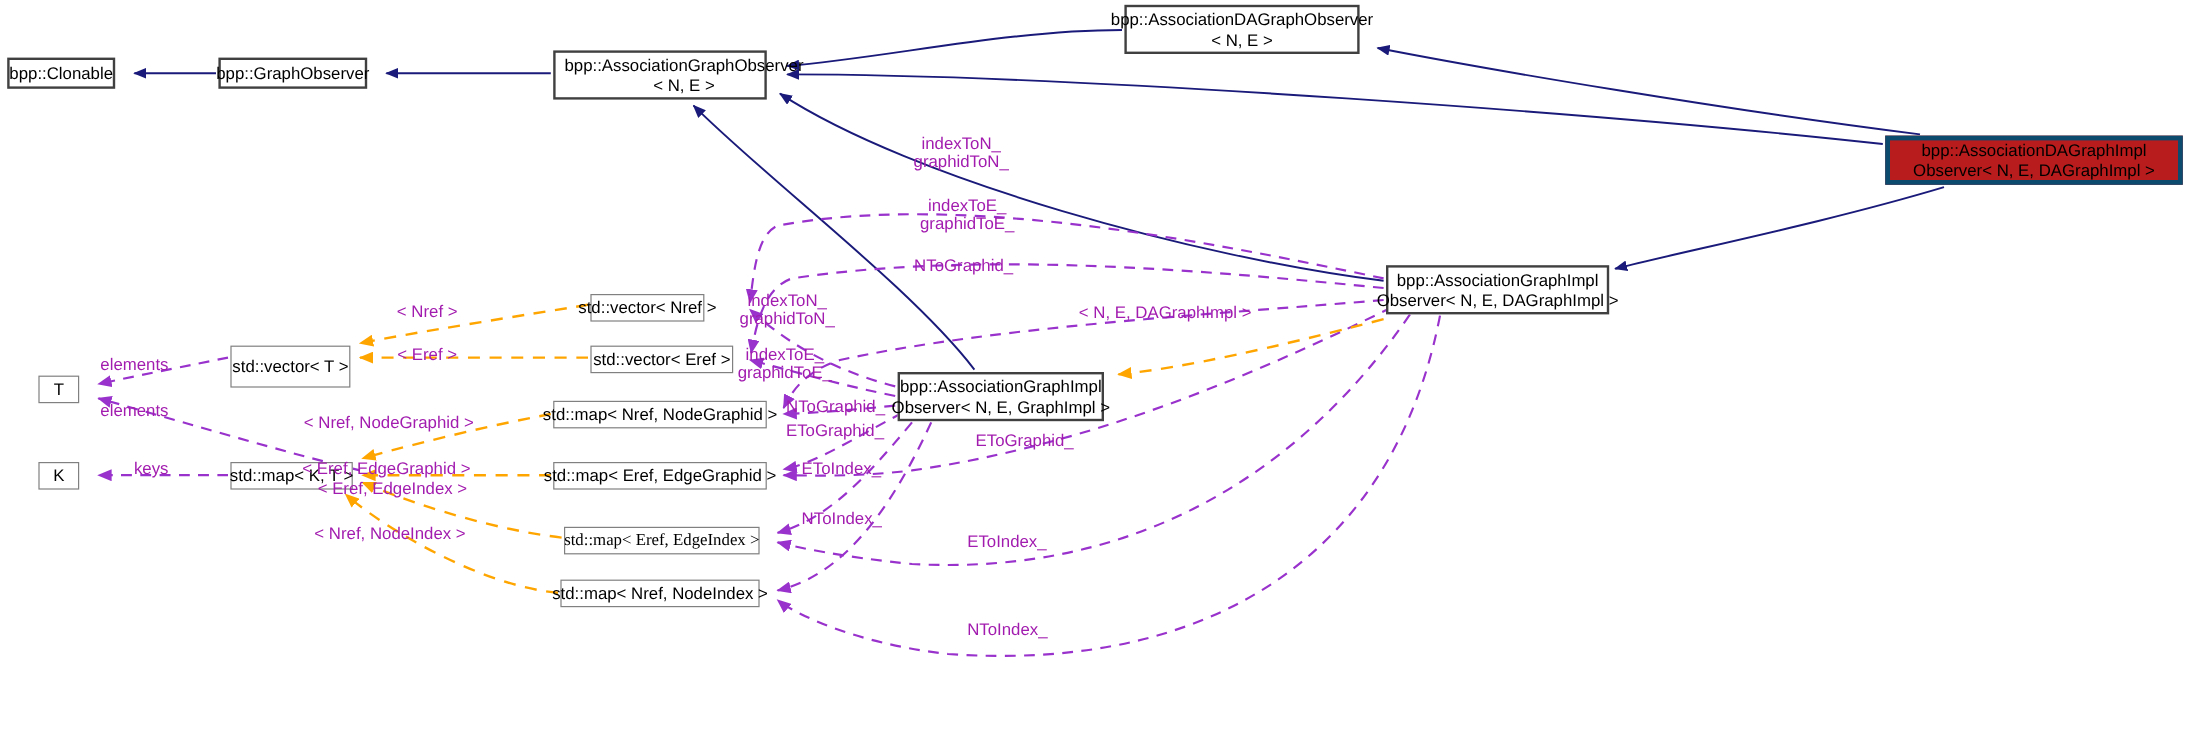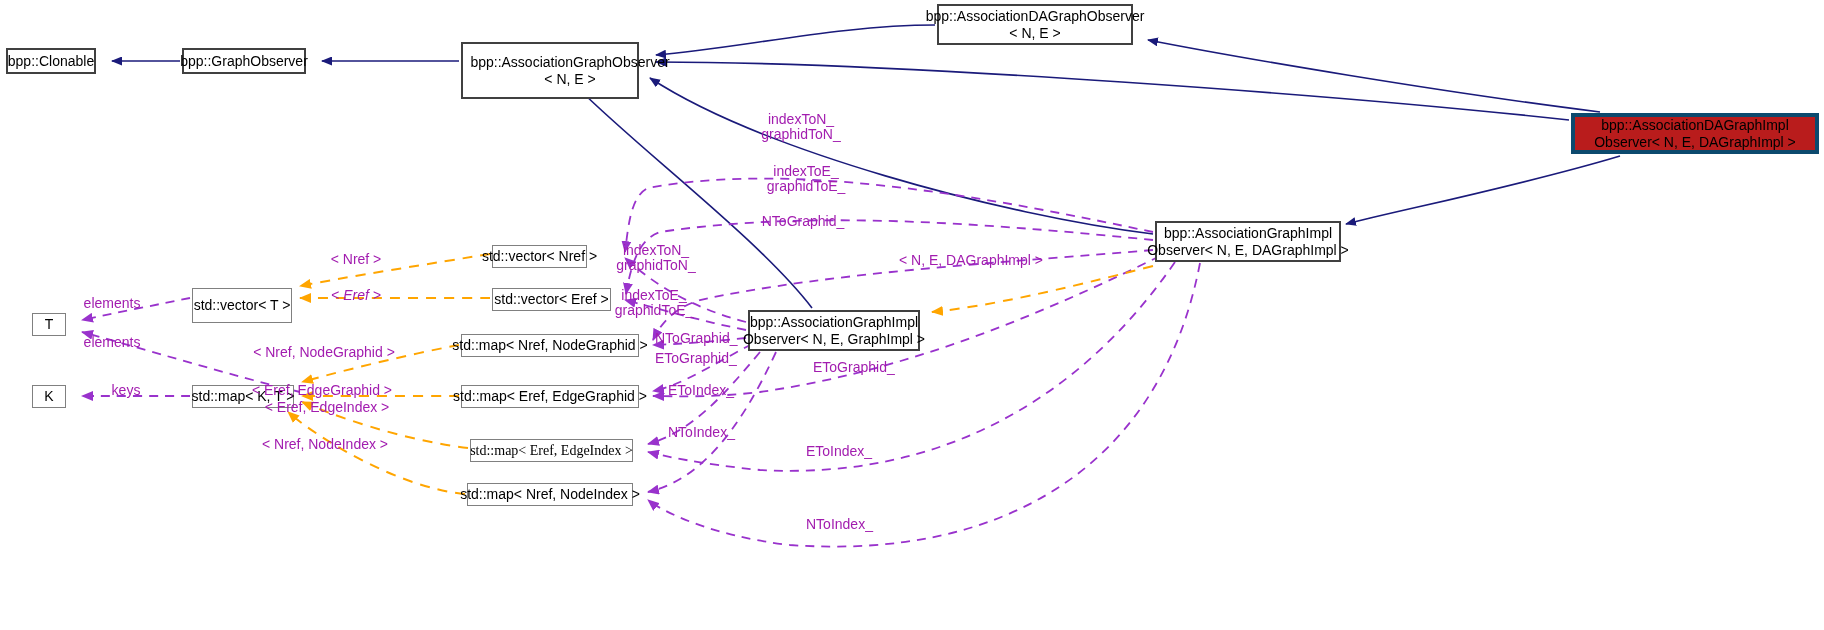--- a/index.html
+++ b/index.html
@@ -104,7 +104,7 @@
       <div class="node strong" style="left: 182px; top: 48px; width: 124px; height: 26px;">
         <span class="ln">bpp::GraphObserver</span>
       </div>
-      <div class="node strong" style="left: 461px; top: 42px; width: 178px; height: 57px; padding-left: 46px;">
+      <div class="node strong" style="left: 461px; top: 42px; width: 178px; height: 41px; padding-left: 46px;">
         <span class="ln">bpp::AssociationGraphObserver</span>
         <span class="ln">&lt; N, E &gt;</span>
       </div>

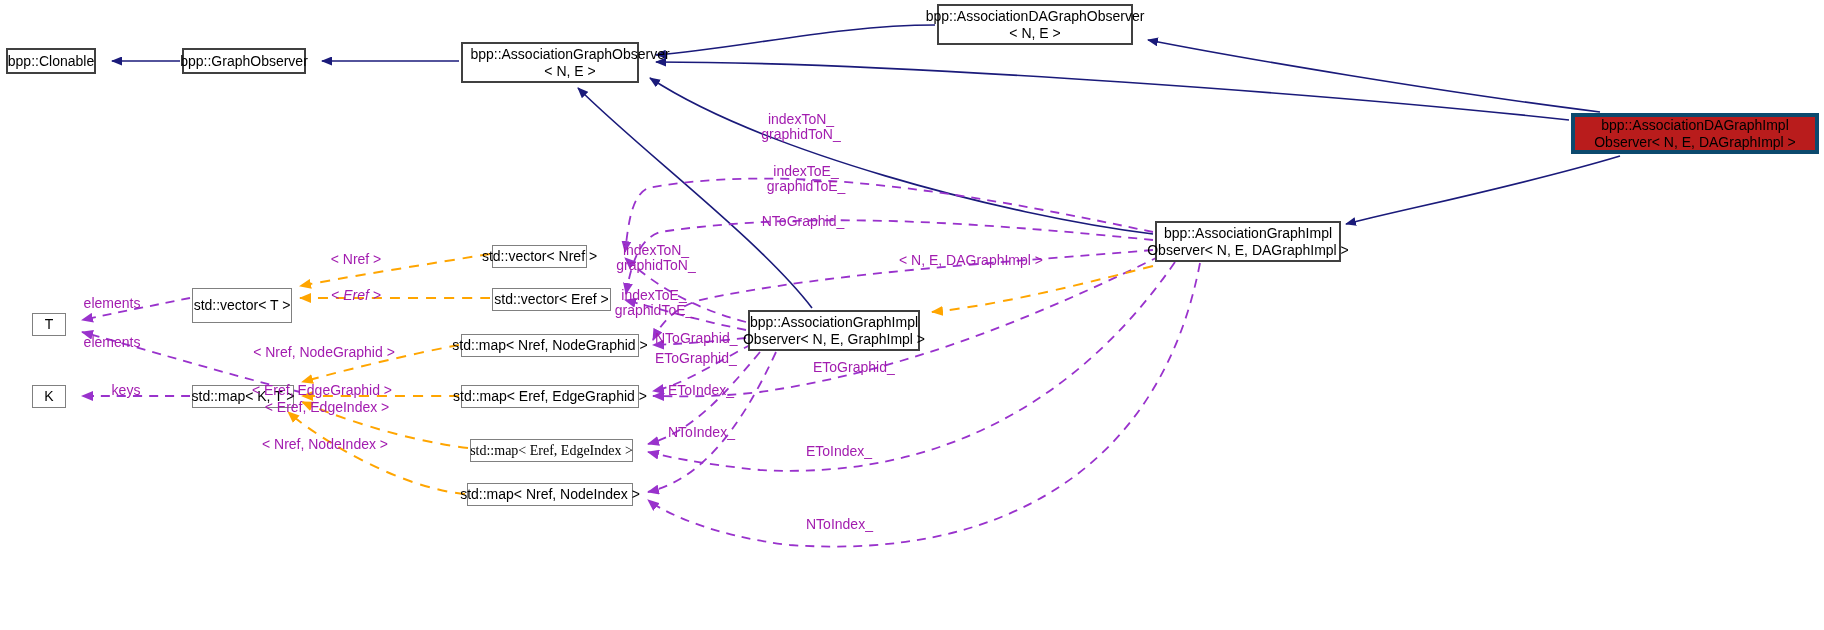--- a/index.html
+++ b/index.html
@@ -208,7 +208,7 @@
       <div class="elabel" style="left: 356px; top: 252px; transform: translateX(-50%);">
         <span class="ln">&lt; Nref &gt;</span>
       </div>
-      <div class="elabel" style="left: 356px; top: 288px; transform: translateX(-50%); font-style: italic;">
+      <div class="elabel" style="left: 356px; top: 288px; transform: translateX(-50%);">
         <span class="ln">&lt; Eref &gt;</span>
       </div>
       <div class="elabel" style="left: 324px; top: 345px; transform: translateX(-50%);">

